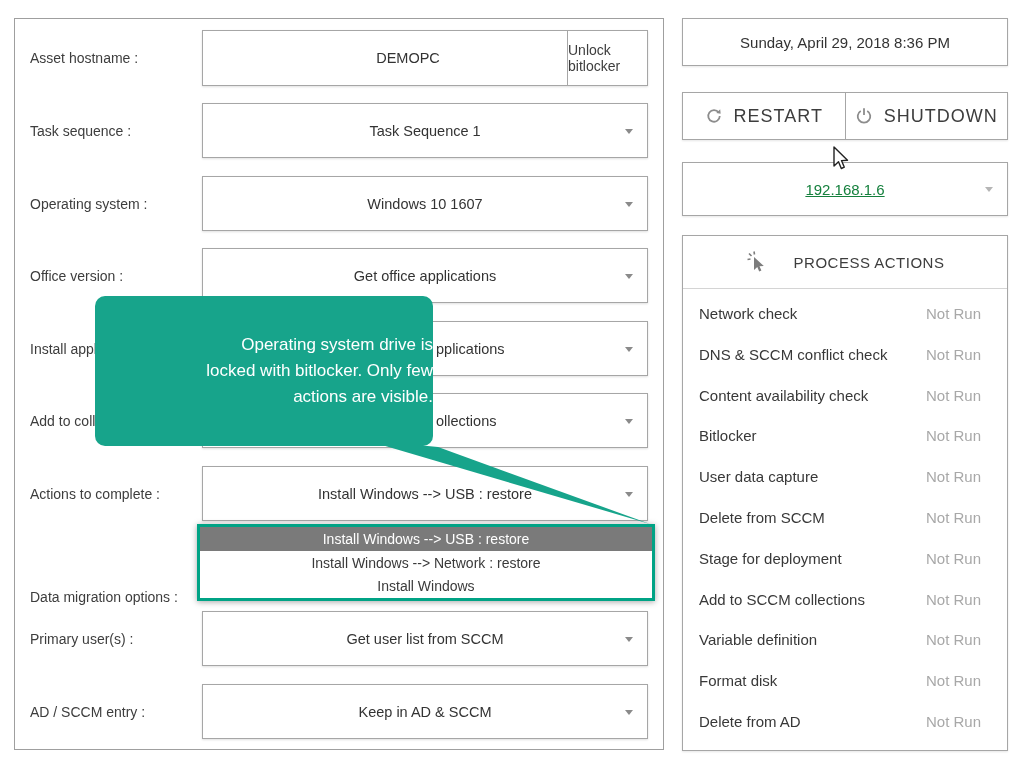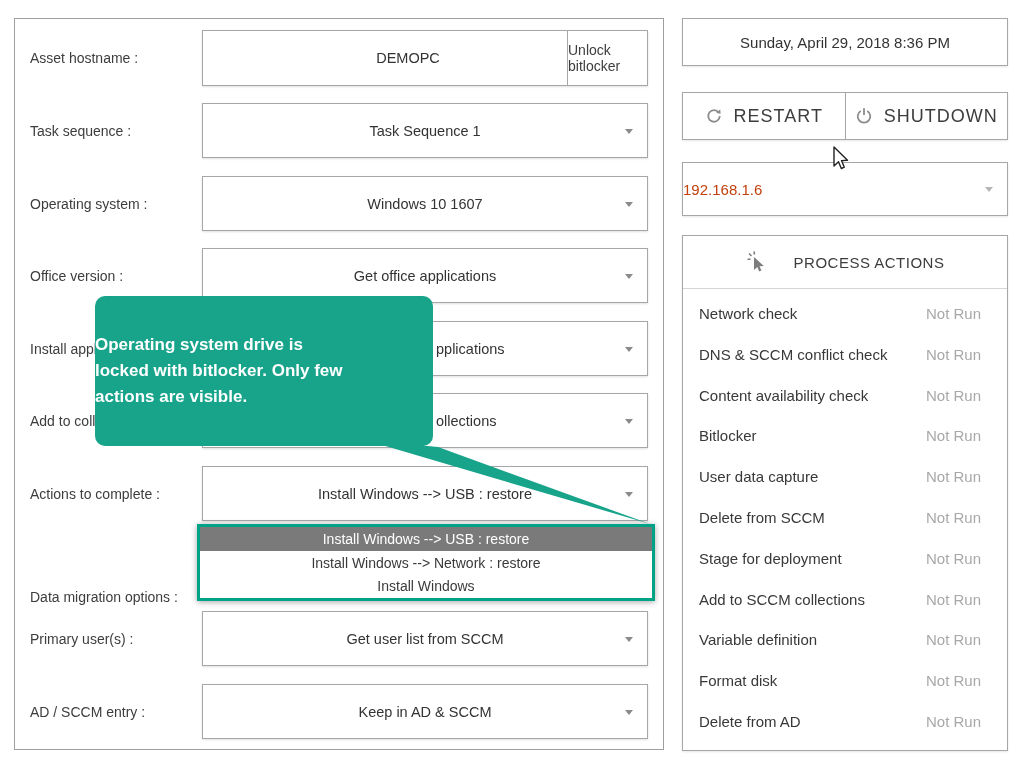--- a/index.html
+++ b/index.html
@@ -53,8 +53,8 @@
   .pwr-btn { flex:1; display:flex; align-items:center; justify-content:center; gap:11px;
              font-size:18px; letter-spacing:1px; color:#3d3d3d; cursor:pointer; }
   #restart-btn { border-right:1px solid #a6a6a6; }
-  #ip-box { top:162px; height:54px; display:flex; align-items:center; justify-content:flex-start;
-            font-size:15px; color:#c2410c; cursor:pointer; }
+  #ip-box { top:162px; height:54px; display:flex; align-items:center; justify-content:center;
+            font-size:15px; color:#15803d; cursor:pointer;text-decoration:underline; }
   #process-box { top:235px; height:516px; display:flex; flex-direction:column; }
   #process-header { height:53px; border-bottom:1px solid #d4d4d4; display:flex;
                     align-items:center; justify-content:center; gap:24px;

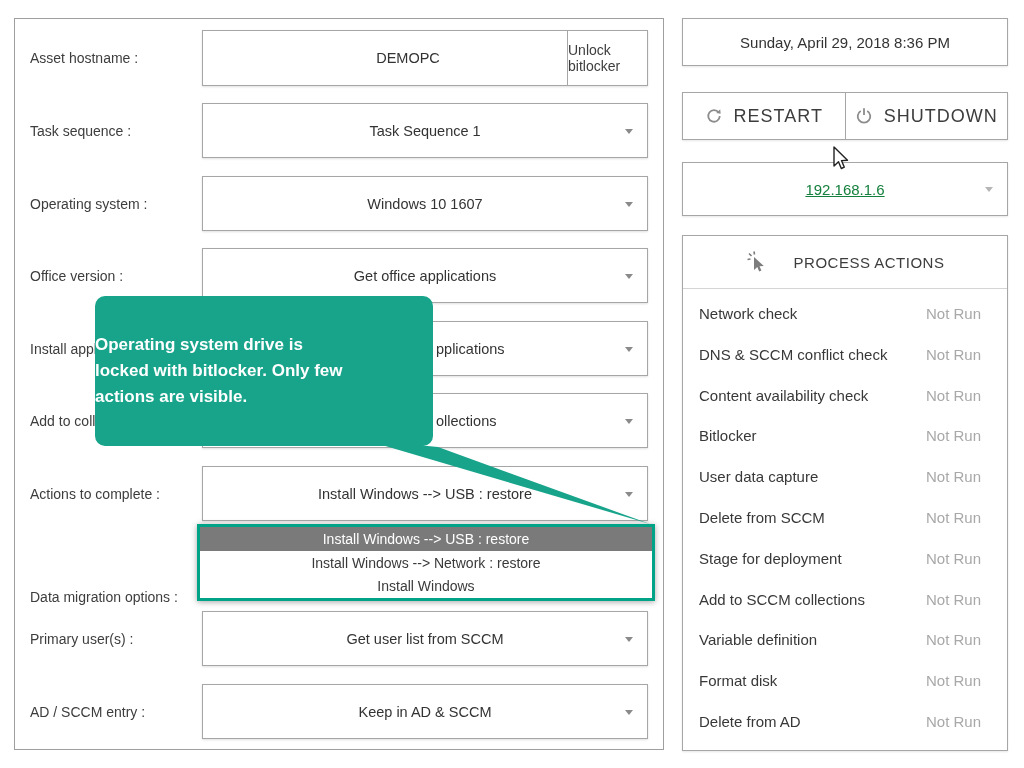--- a/index.html
+++ b/index.html
@@ -40,7 +40,7 @@
   
   #tooltip { left:95px; top:296px; width:338px; height:150px; background:#17a48b;
              border-radius:10px; z-index:6; display:flex; flex-direction:column;
-             align-items:flex-start; justify-content:center;font-weight:bold; }
+             align-items:flex-end; justify-content:center; }
   #tooltip .tl { color:#ffffff; font-size:17px; line-height:26px; text-align:center; }
   #tail-svg { left:0; top:0; width:1024px; height:768px; z-index:5; pointer-events:none; }
 

